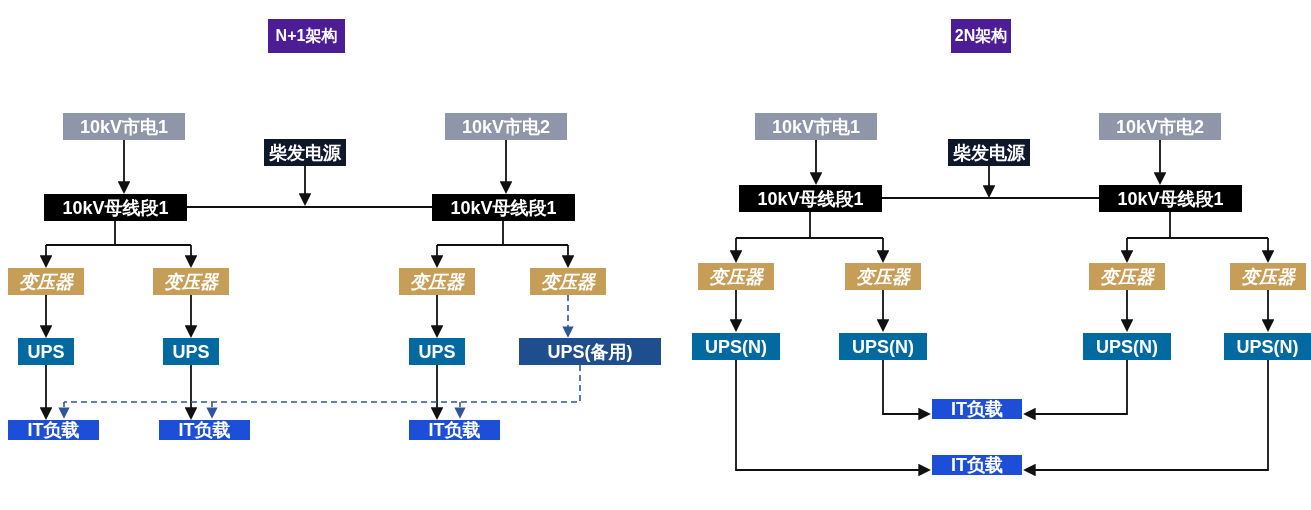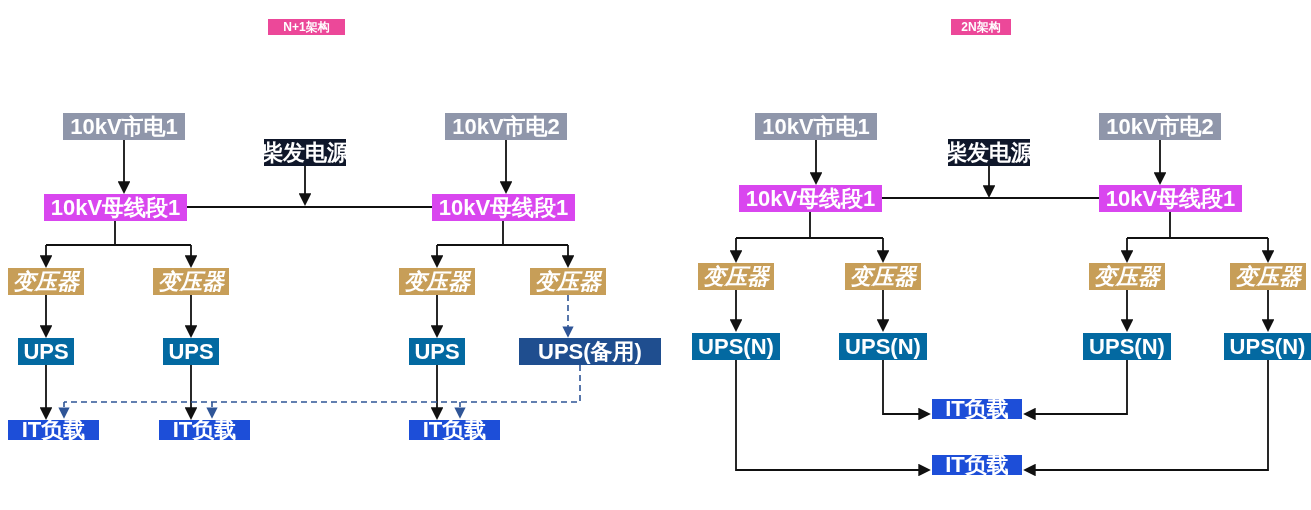--- a/index.html
+++ b/index.html
@@ -23,7 +23,7 @@
     white-space: nowrap;
     line-height: 1;
   }
-  .title  { background: #ec4899; height: 16px; font-size: 12px; }
+  .title  { background: #4c1d95; height: 34px; font-size: 16px; }
   .util   { background: #8F96AA; }
   .bus    { background: #d946ef; }
   .diesel { background: #0f172a; }

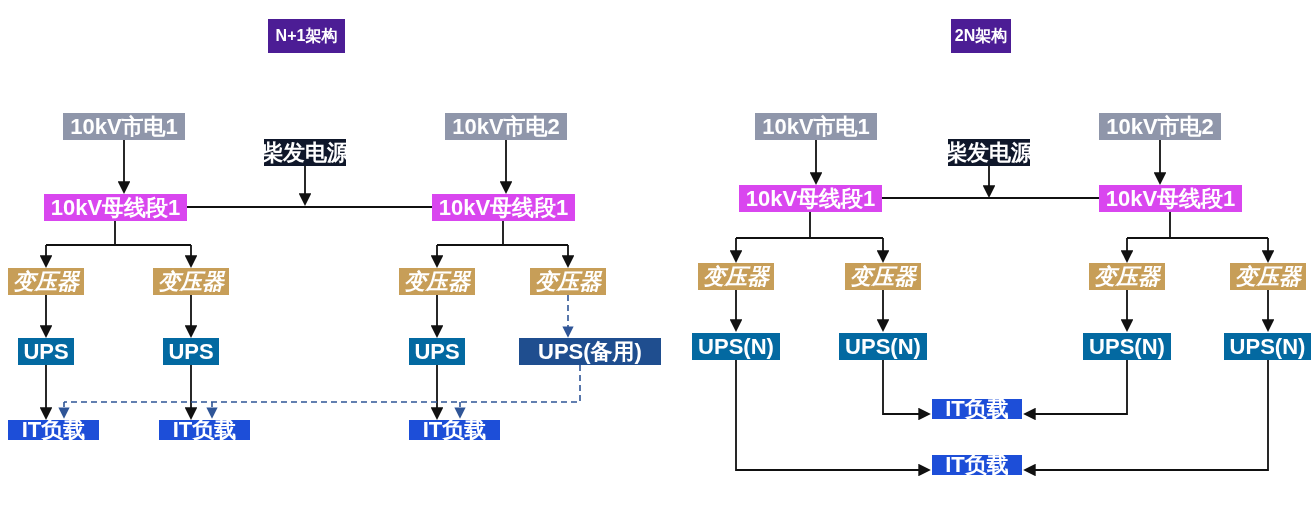--- a/index.html
+++ b/index.html
@@ -19,7 +19,7 @@
     justify-content: center;
     color: #ffffff;
     font-weight: bold;
-    font-size: 22px;
+    font-size: 18px;
     white-space: nowrap;
     line-height: 1;
   }

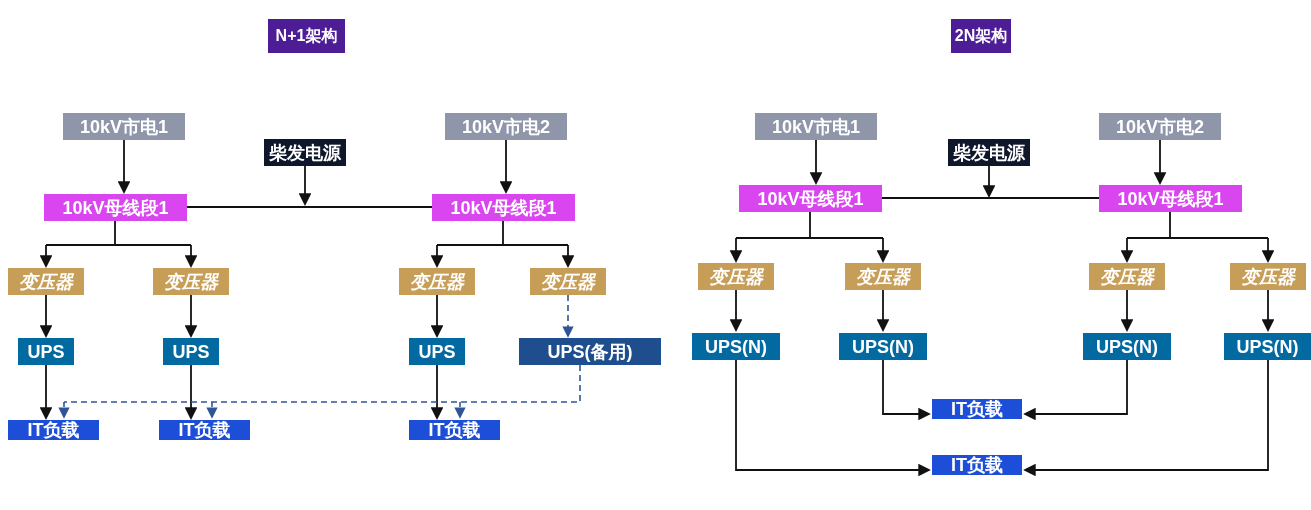--- a/index.html
+++ b/index.html
@@ -25,7 +25,7 @@
   }
   .title  { background: #4c1d95; height: 34px; font-size: 16px; }
   .util   { background: #8F96AA; }
-  .bus    { background: #d946ef; }
+  .bus    { background: #000000; }
   .diesel { background: #0f172a; }
   .xfmr   { background: #C79E58; font-style: italic; }
   .ups    { background: #0369a1; }

